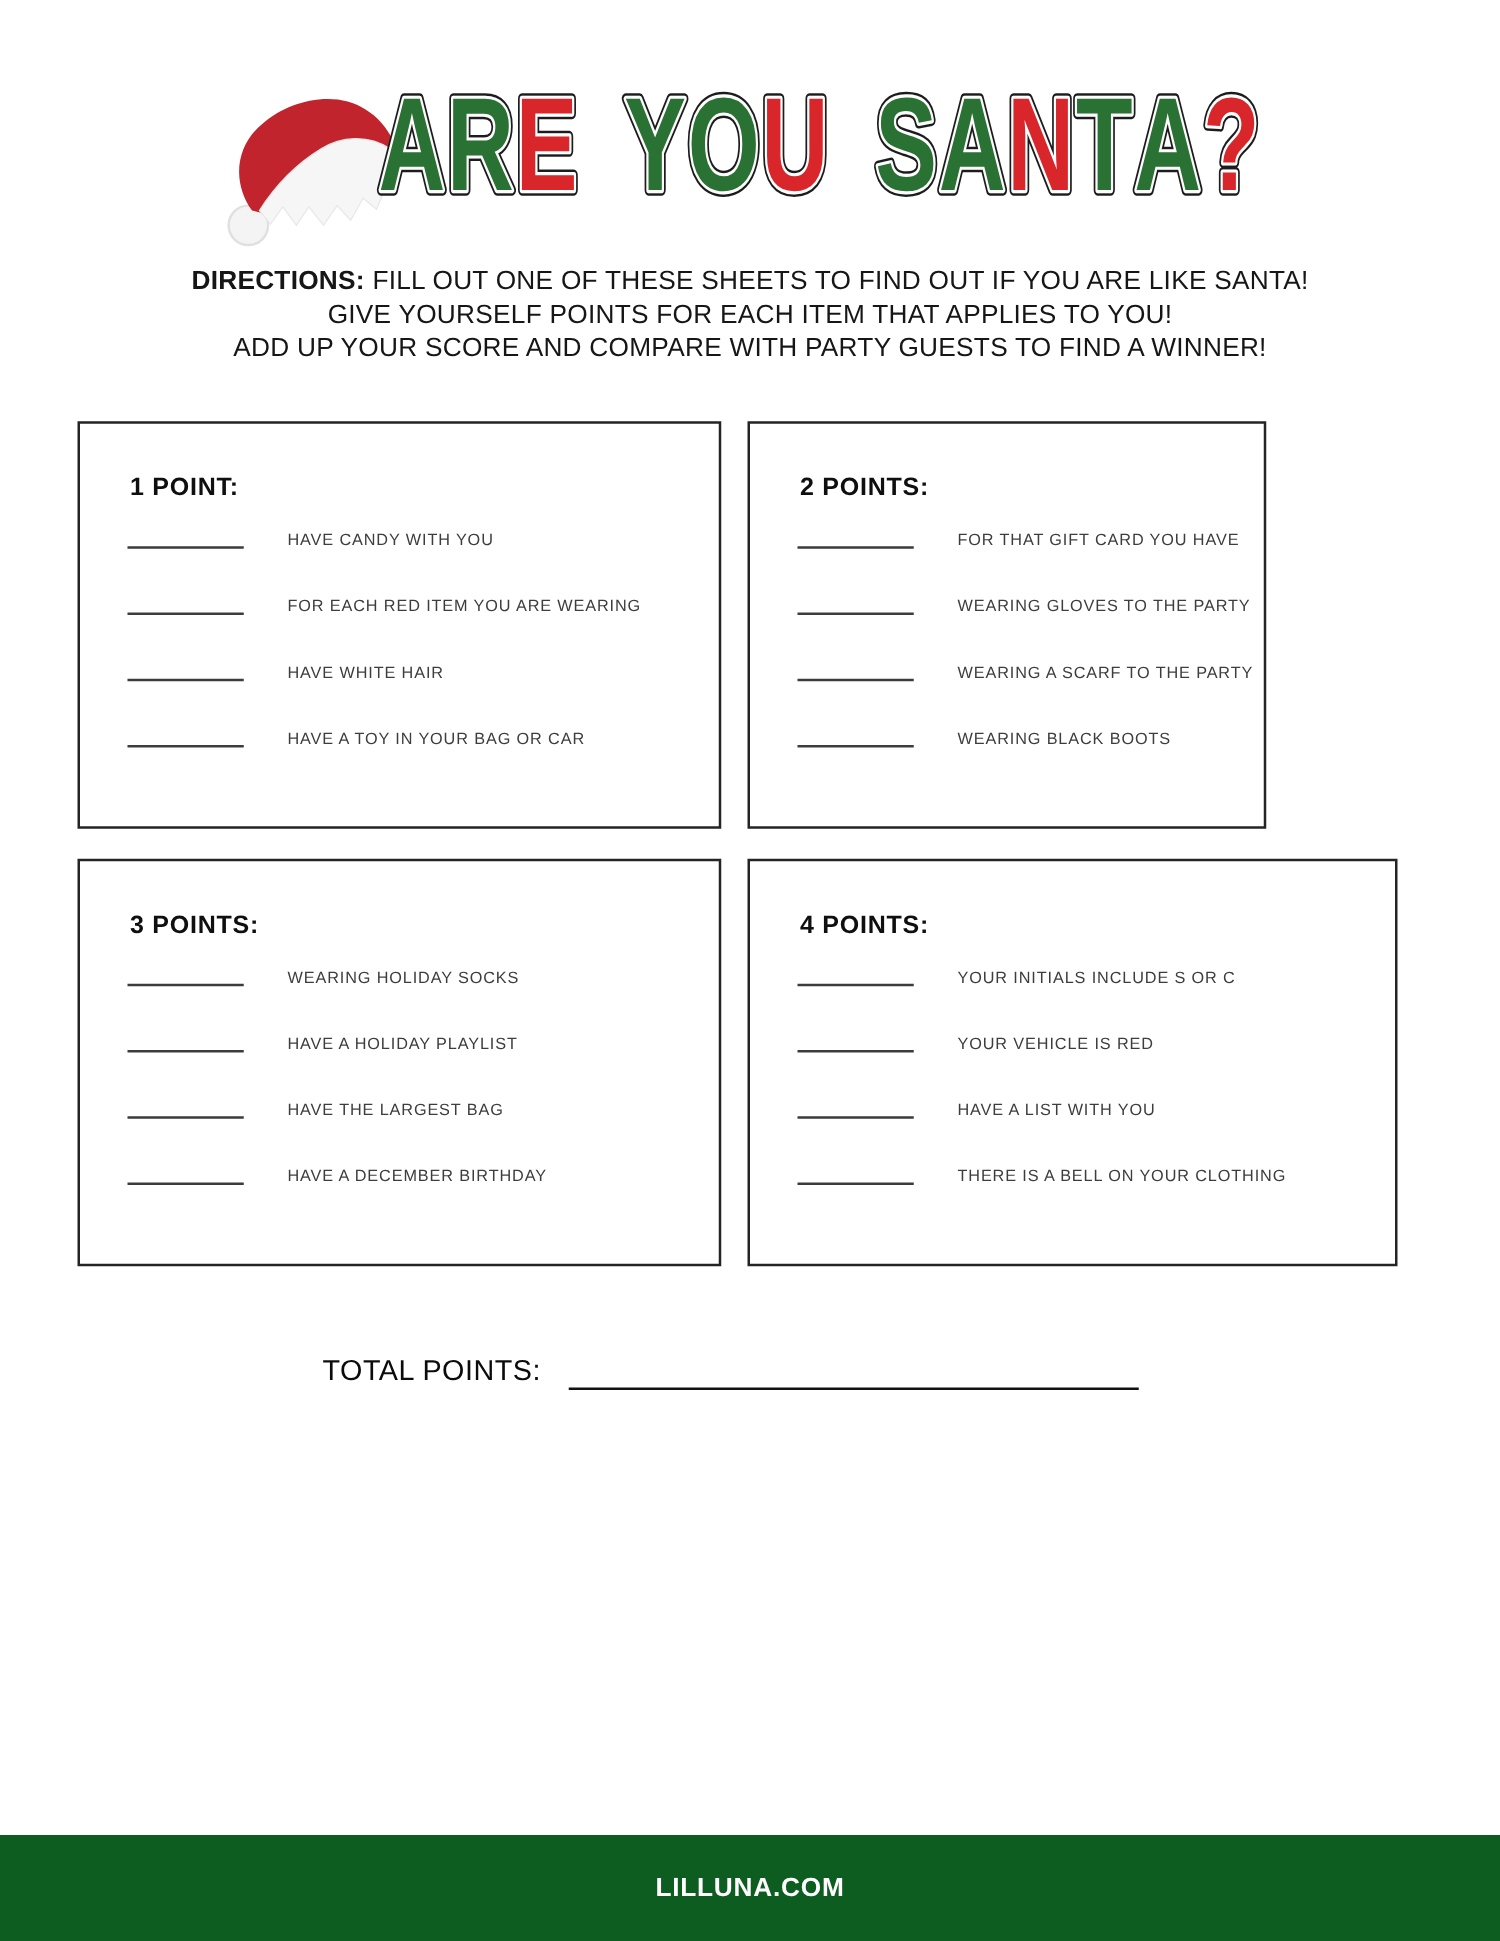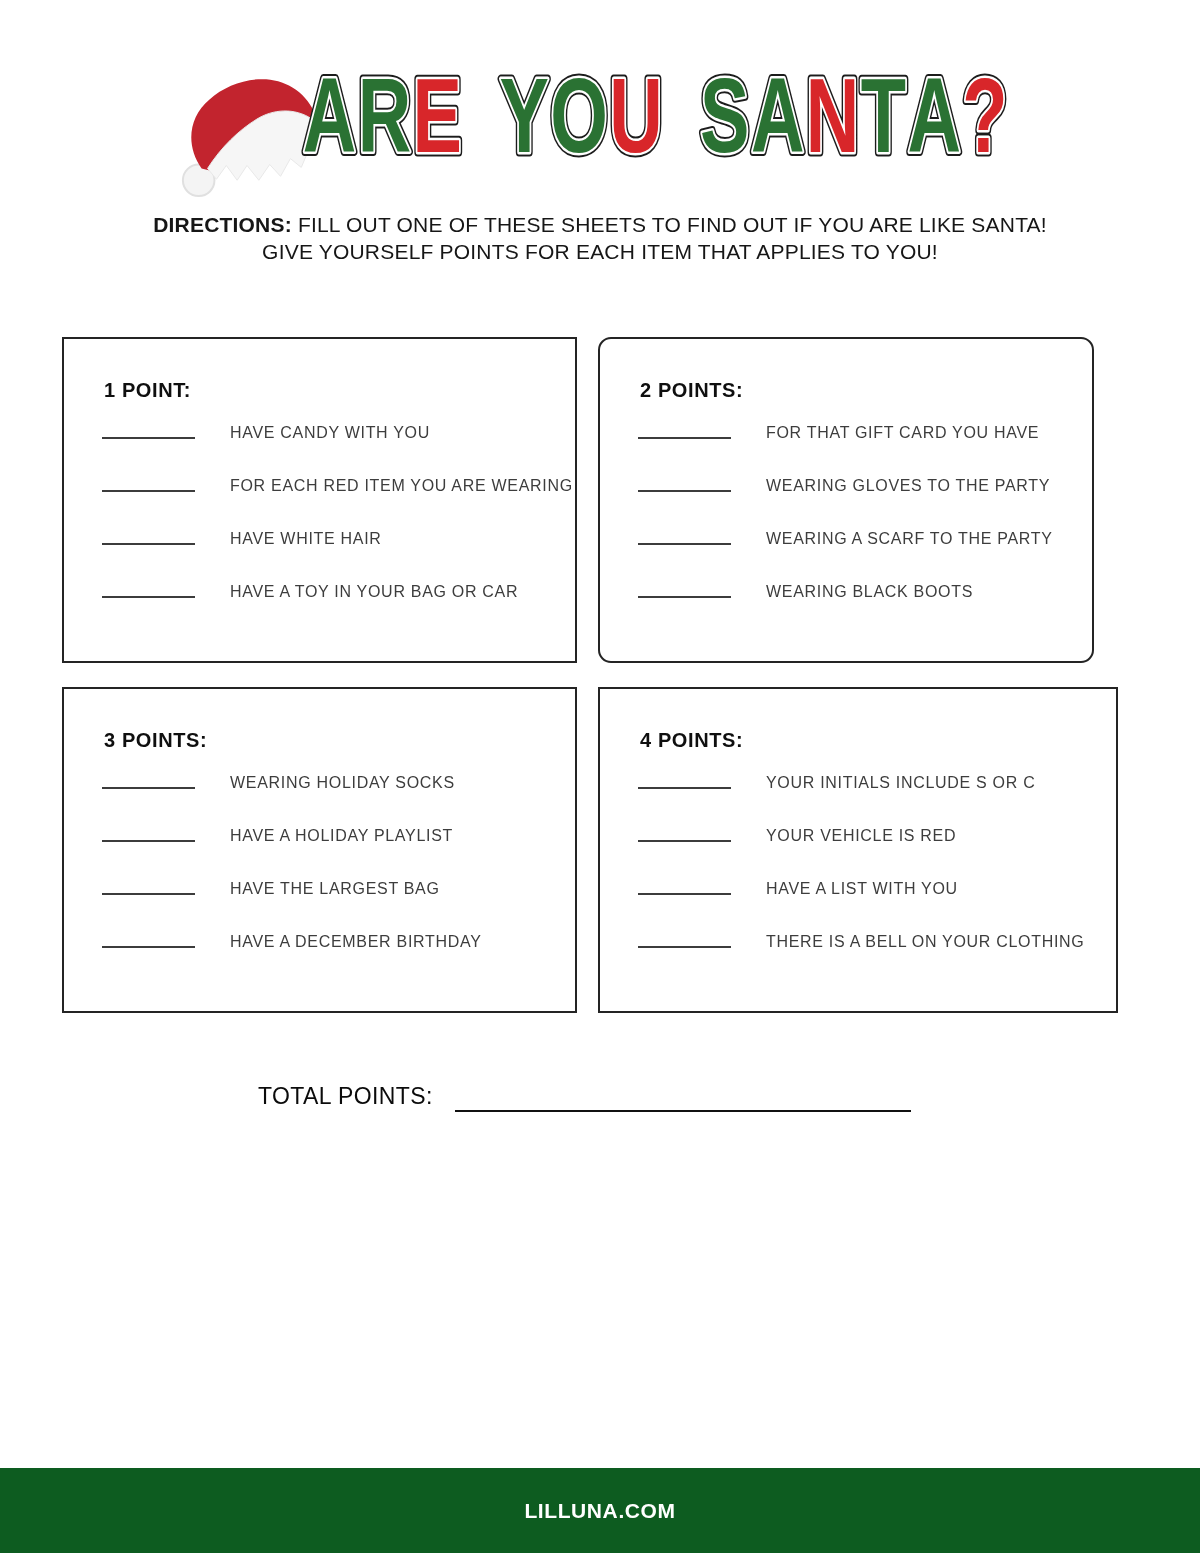--- a/index.html
+++ b/index.html
@@ -157,6 +157,7 @@
   <p class="directions">
     <span class="dir-line"><strong>DIRECTIONS:</strong> <span>FILL OUT ONE OF THESE SHEETS TO FIND OUT IF YOU ARE LIKE SANTA!</span></span>
     <span class="dir-line">GIVE YOURSELF POINTS FOR EACH ITEM THAT APPLIES TO YOU!</span>
+    <span class="dir-line">ADD UP YOUR SCORE AND COMPARE WITH PARTY GUESTS TO FIND A WINNER!</span>
   </p>
 
   <section class="box box-1" id="box-0">

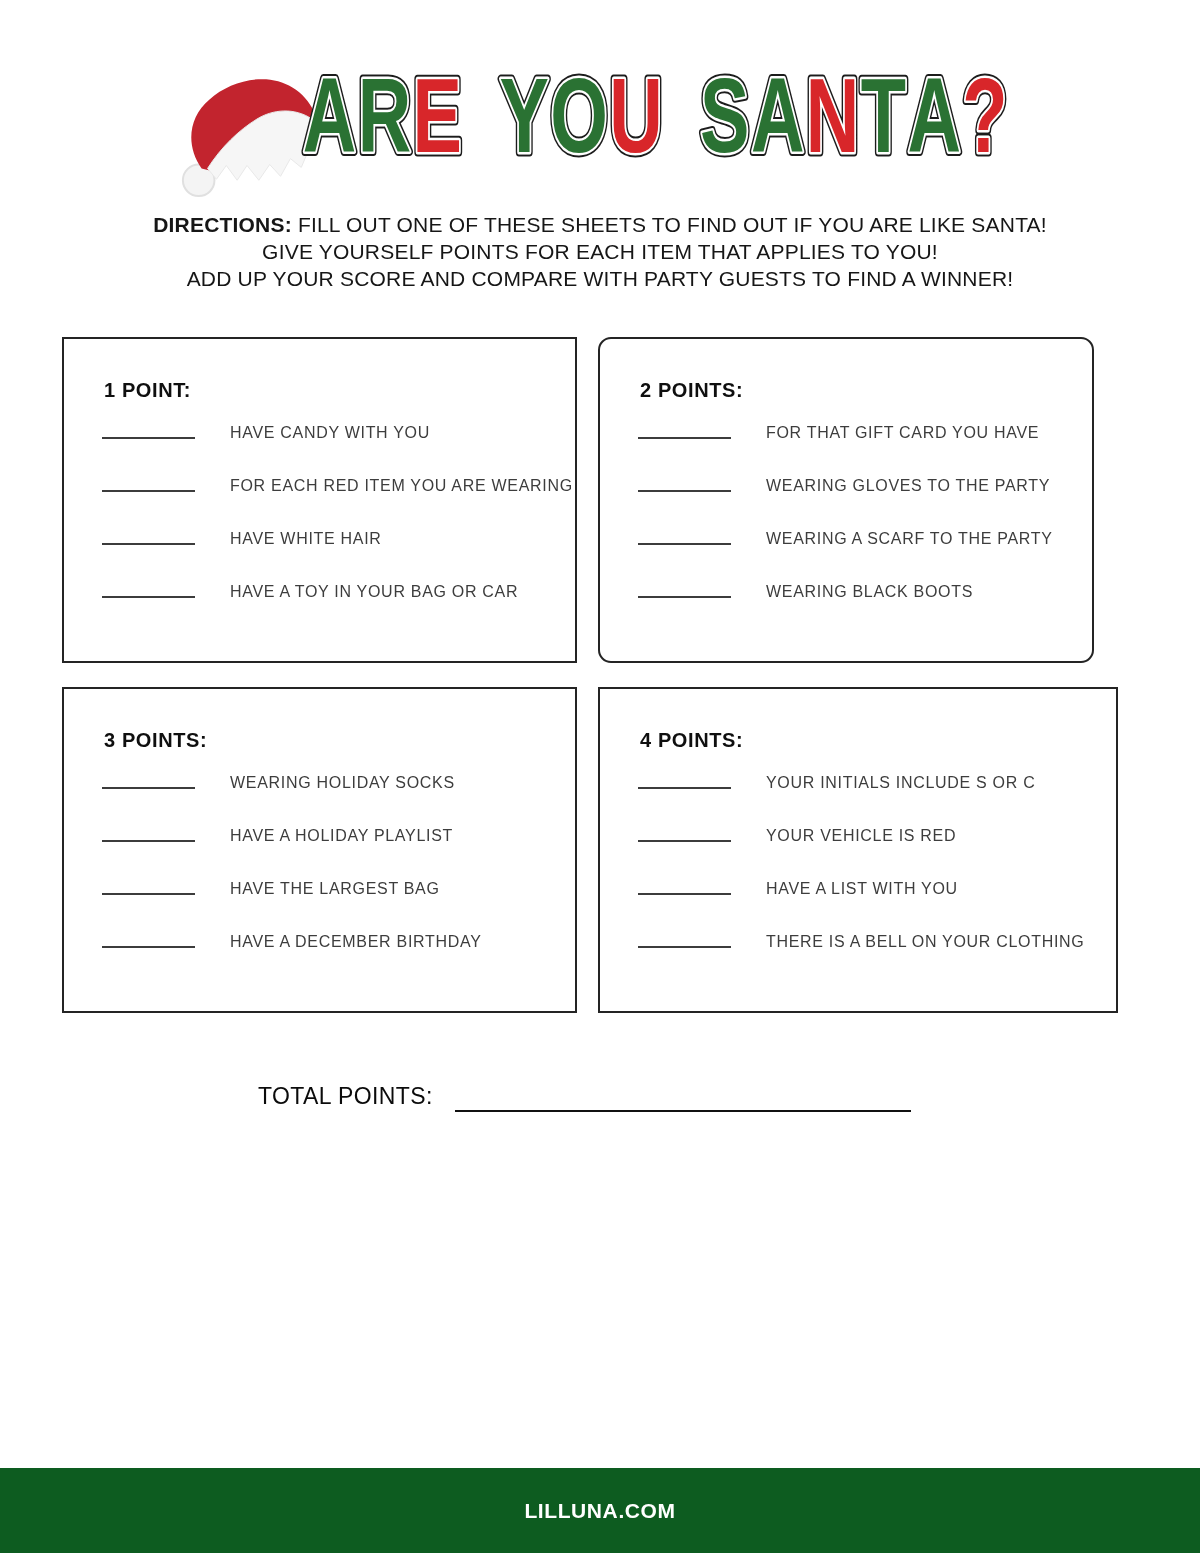--- a/index.html
+++ b/index.html
@@ -59,7 +59,7 @@
     background: #ffffff;
   }
   .box-1 { left: 62px;  top: 337px; width: 515px; height: 326px; }
-  .box-2 { left: 598px; top: 337px; width: 496px; height: 326px; border-radius: 13px; }
+  .box-2 { left: 598px; top: 337px; width: 415px; height: 326px; }
   .box-3 { left: 62px;  top: 687px; width: 515px; height: 326px; }
   .box-4 { left: 598px; top: 687px; width: 520px; height: 326px; }
 

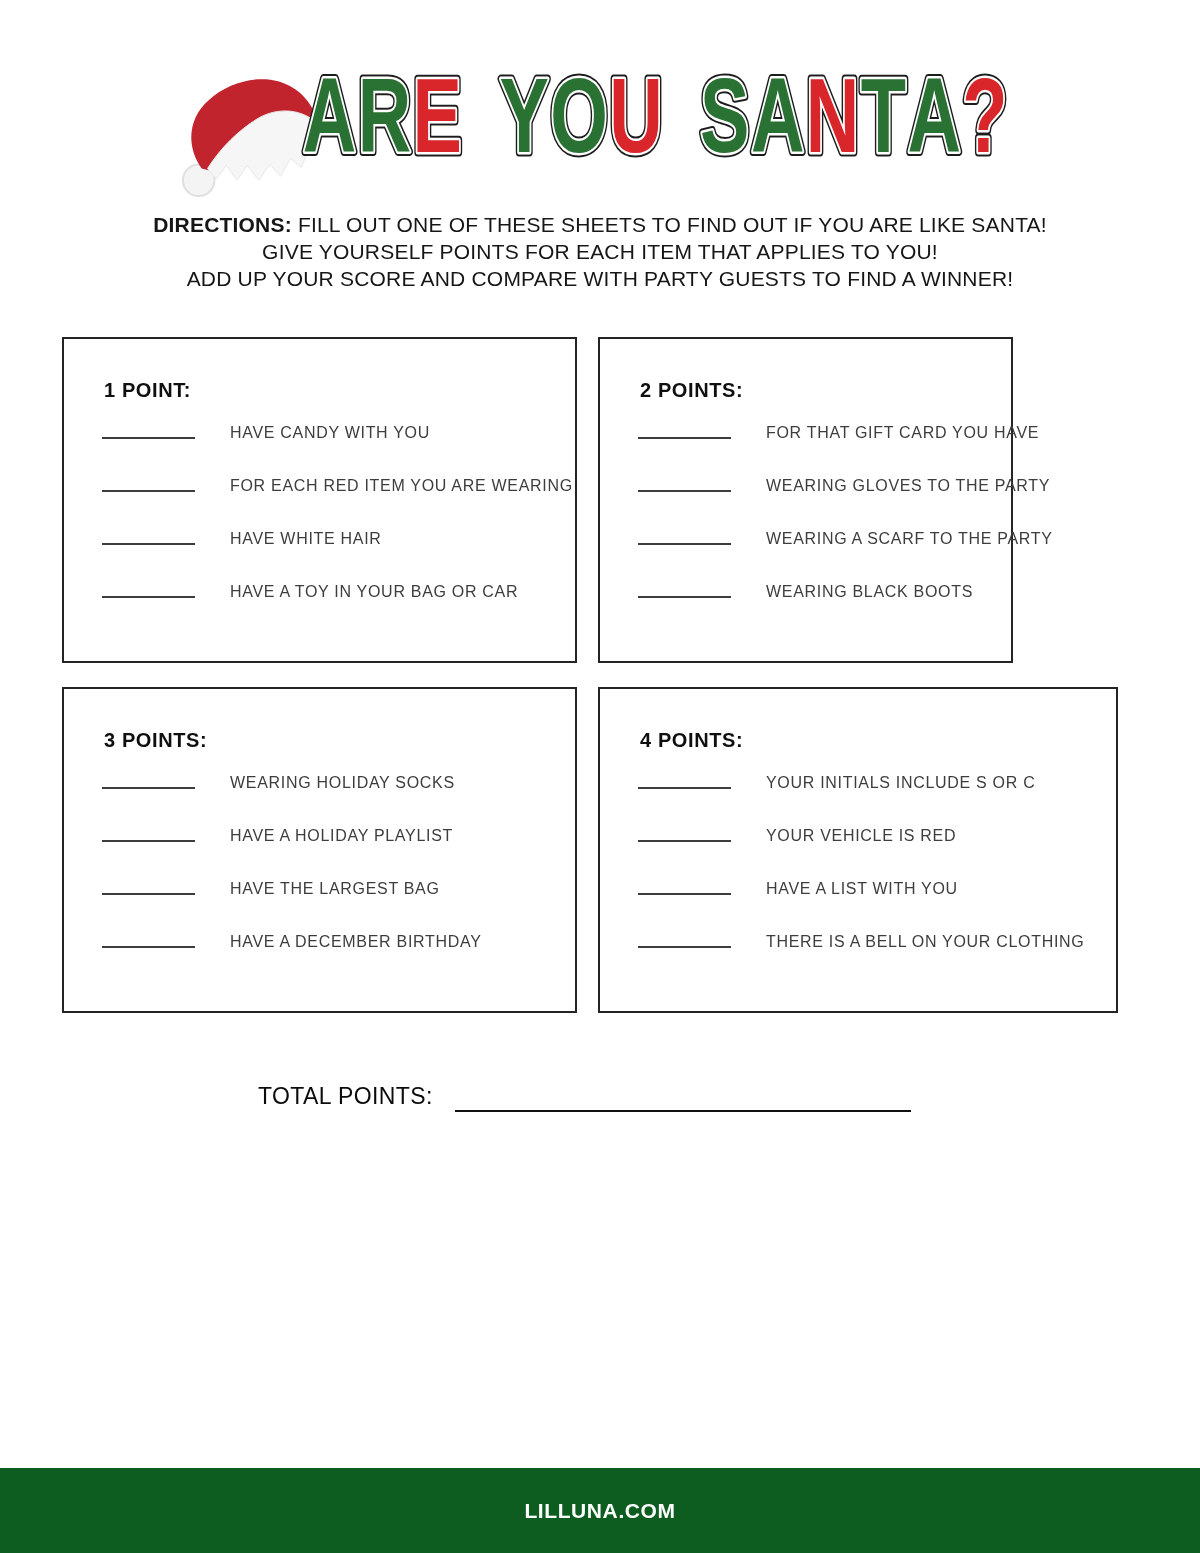--- a/index.html
+++ b/index.html
@@ -87,7 +87,7 @@
     position: absolute;
     left: 166px;
     top: 3px;
-    font-size: 16px;
+    font-size: 13px;
     letter-spacing: 0.7px;
     color: #3d3d3d;
     white-space: nowrap;

